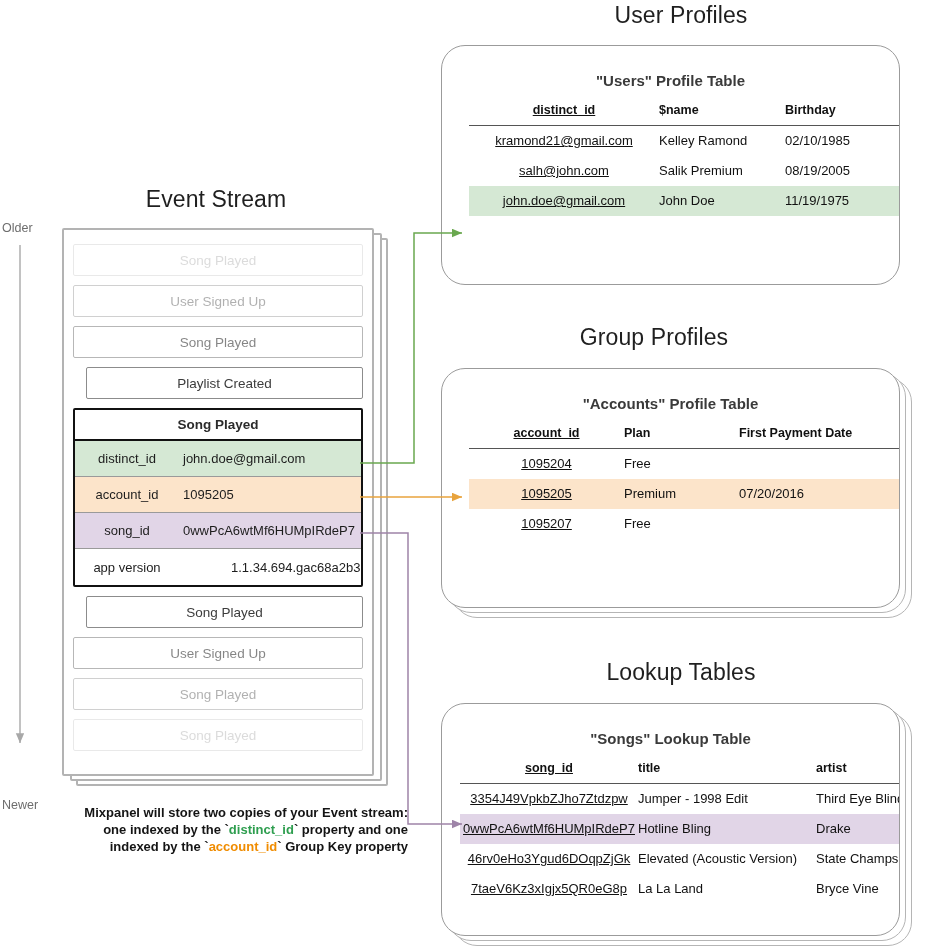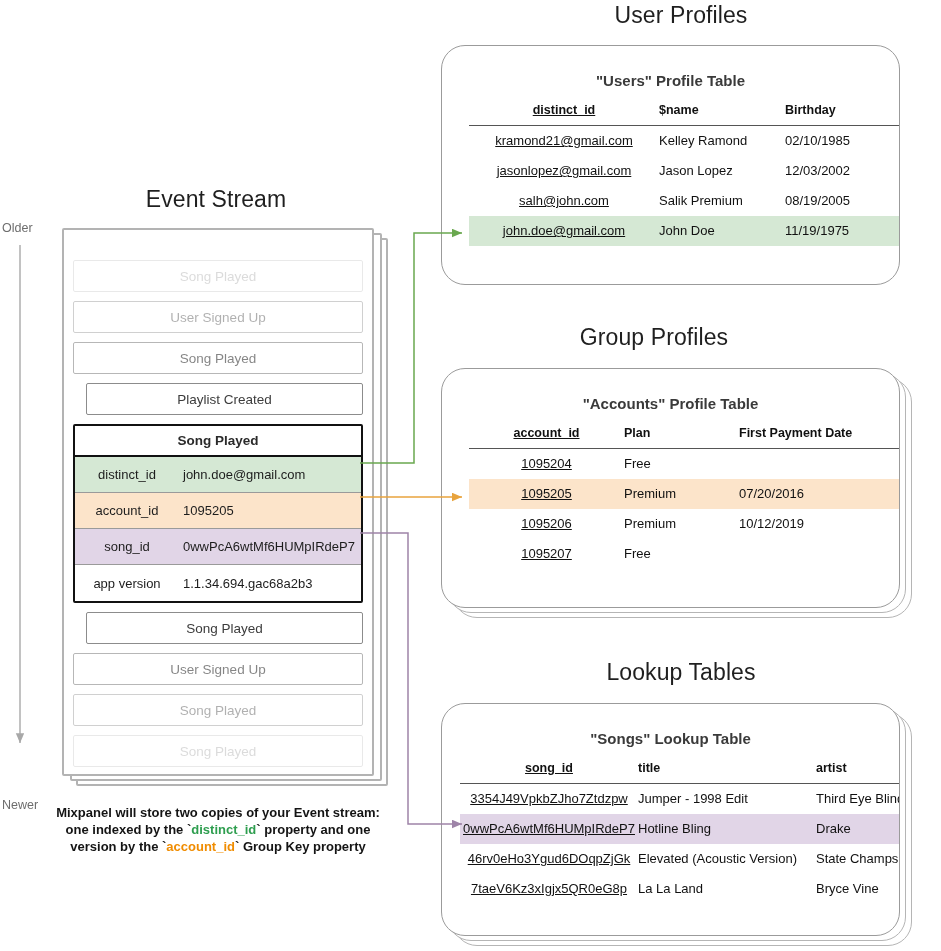--- a/index.html
+++ b/index.html
@@ -261,11 +261,6 @@
         <td>02/10/1985</td>
       </tr>
       <tr>
-        <td class="ctr u"><span>jasonlopez@gmail.com</span></td>
-        <td>Jason Lopez</td>
-        <td>12/03/2002</td>
-      </tr>
-      <tr>
         <td class="ctr u"><span>salh@john.com</span></td>
         <td>Salik Premium</td>
         <td>08/19/2005</td>

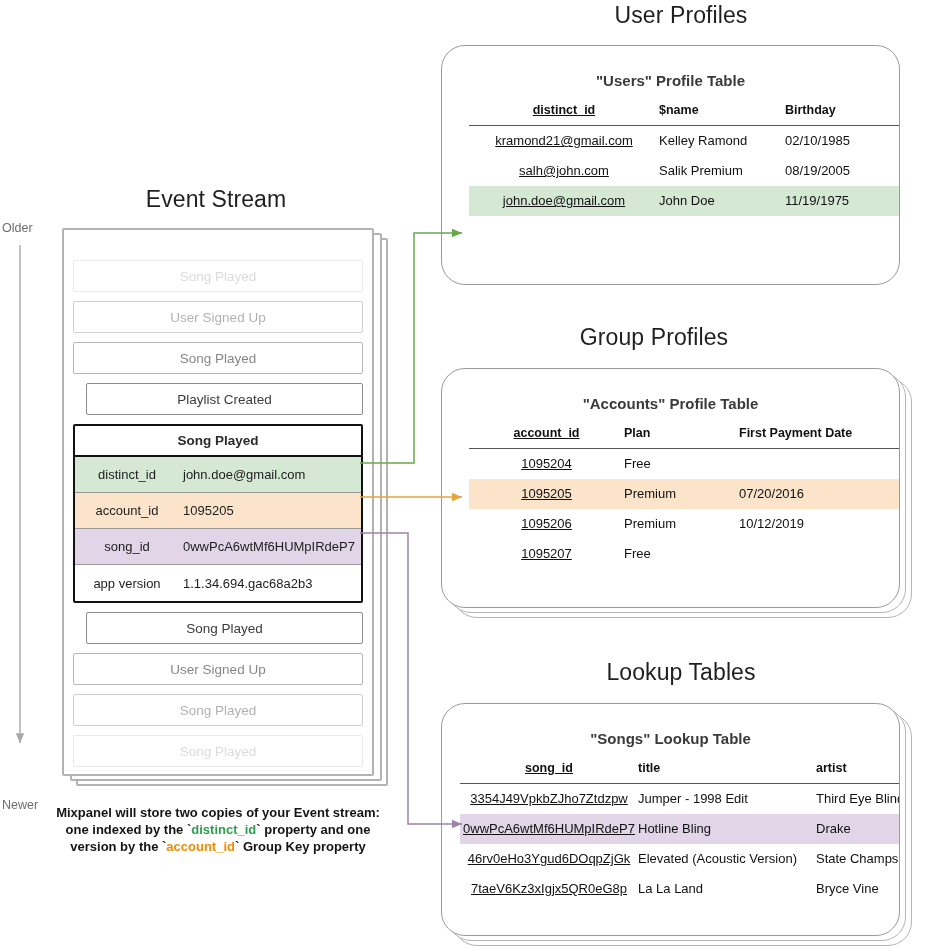--- a/index.html
+++ b/index.html
@@ -42,7 +42,7 @@
     position: absolute;
     left: 62px; top: 228px; width: 312px; height: 548px;
     z-index: 4;
-    padding: 32px 11px;
+    padding: 16px 11px;
   }
 
   .ev-row {

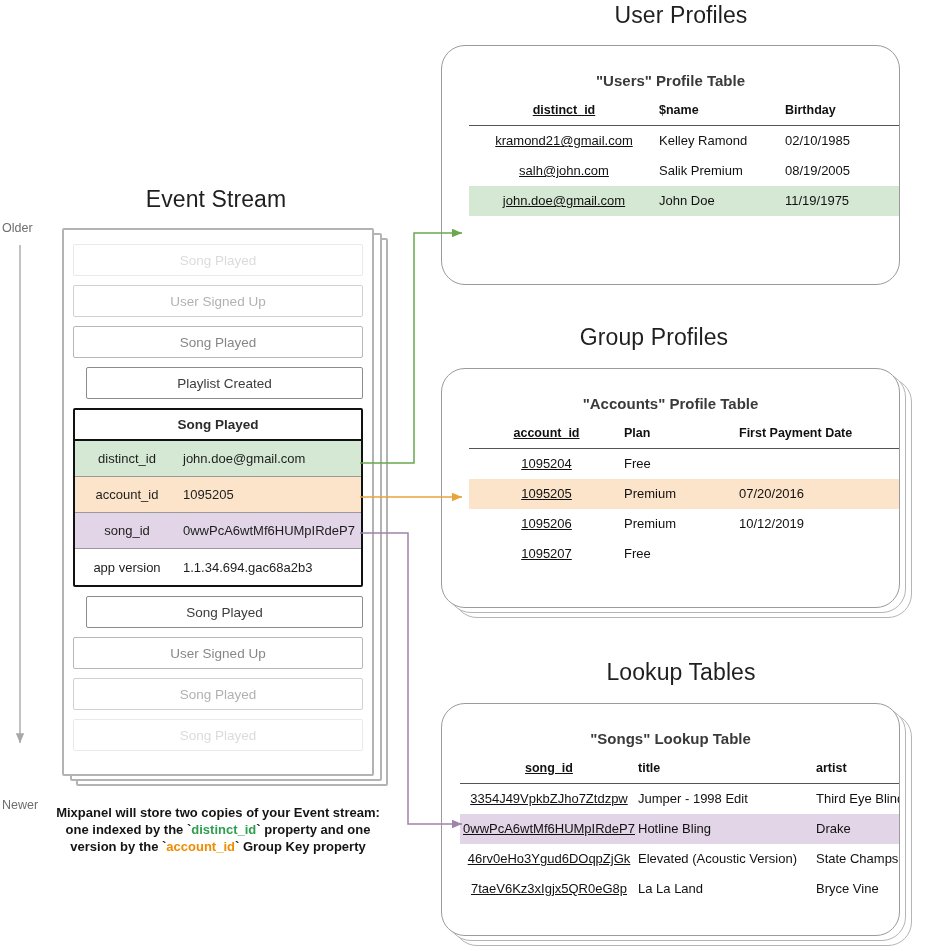--- a/index.html
+++ b/index.html
@@ -307,11 +307,6 @@
         <td>07/20/2016</td>
       </tr>
       <tr>
-        <td class="ctr u"><span>1095206</span></td>
-        <td>Premium</td>
-        <td>10/12/2019</td>
-      </tr>
-      <tr>
         <td class="ctr u"><span>1095207</span></td>
         <td>Free</td>
         <td></td>

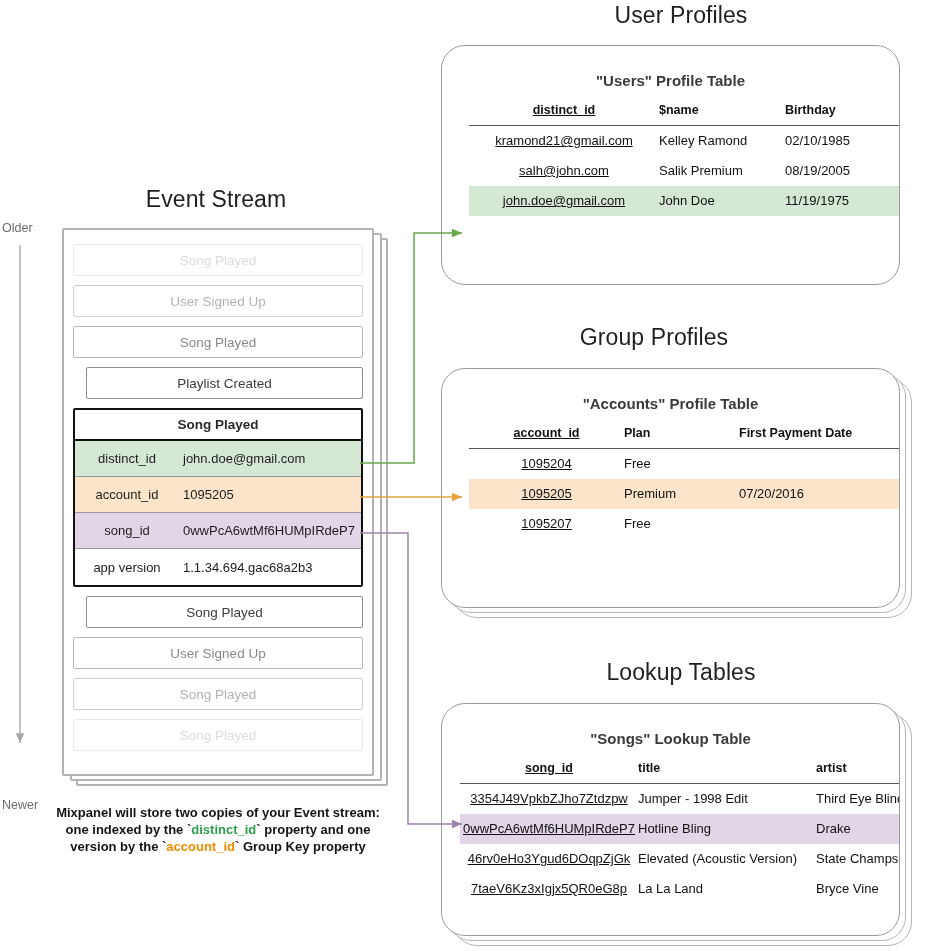--- a/index.html
+++ b/index.html
@@ -79,7 +79,7 @@
     font-size: 13px; color: #1d1d1d;
     border-bottom: 1px solid #9a9a9a;
   }
-  .ev-prop:last-child { border-bottom: none; }
+  .ev-prop:last-child { border-bottom: none; gap: 48px; }
   .ev-prop .k { width: 104px; text-align: center; }
   .ev-prop .v { flex: 1; padding-left: 4px; }
   .hl-green  { background: #d5e8d4; }

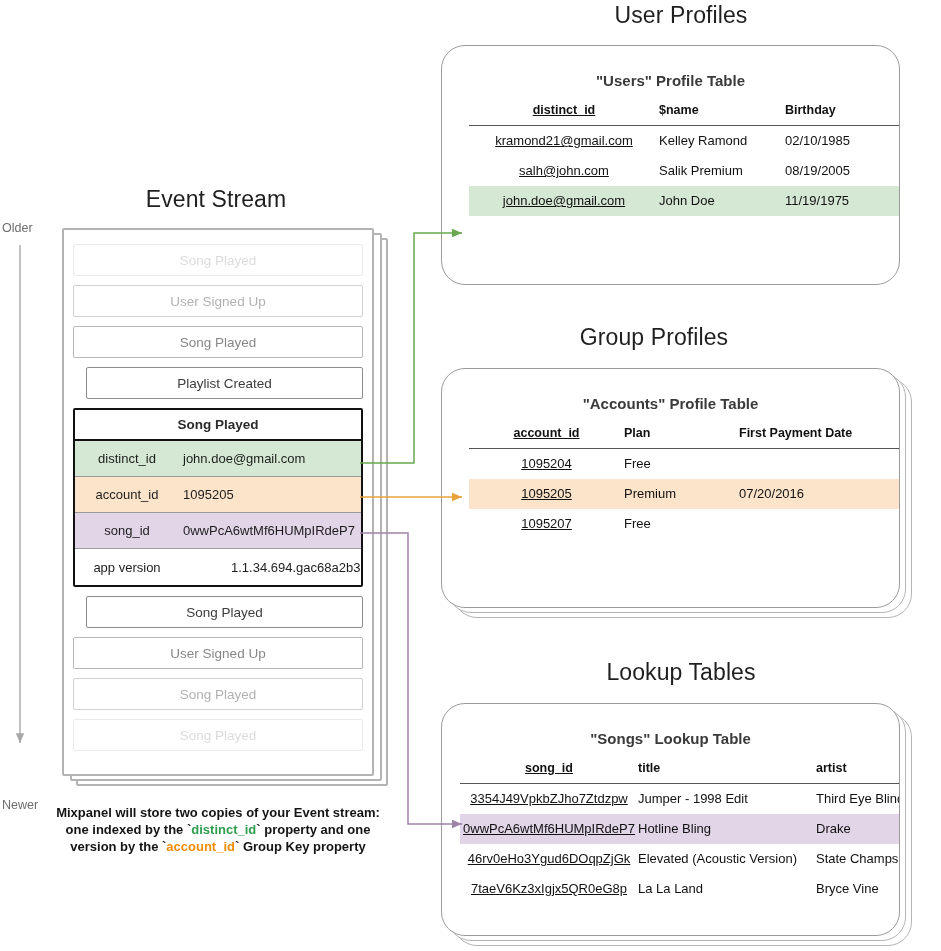--- a/index.html
+++ b/index.html
@@ -93,7 +93,7 @@
   
   #es-caption {
     position: absolute; left: 28px; top: 804px; width: 380px;
-    text-align: center; font-size: 13px; line-height: 17px;
+    text-align: right; font-size: 13px; line-height: 17px;
     color: #141414; font-weight: 600;
   }
   .tok-green  { color: #2e9e4f; }

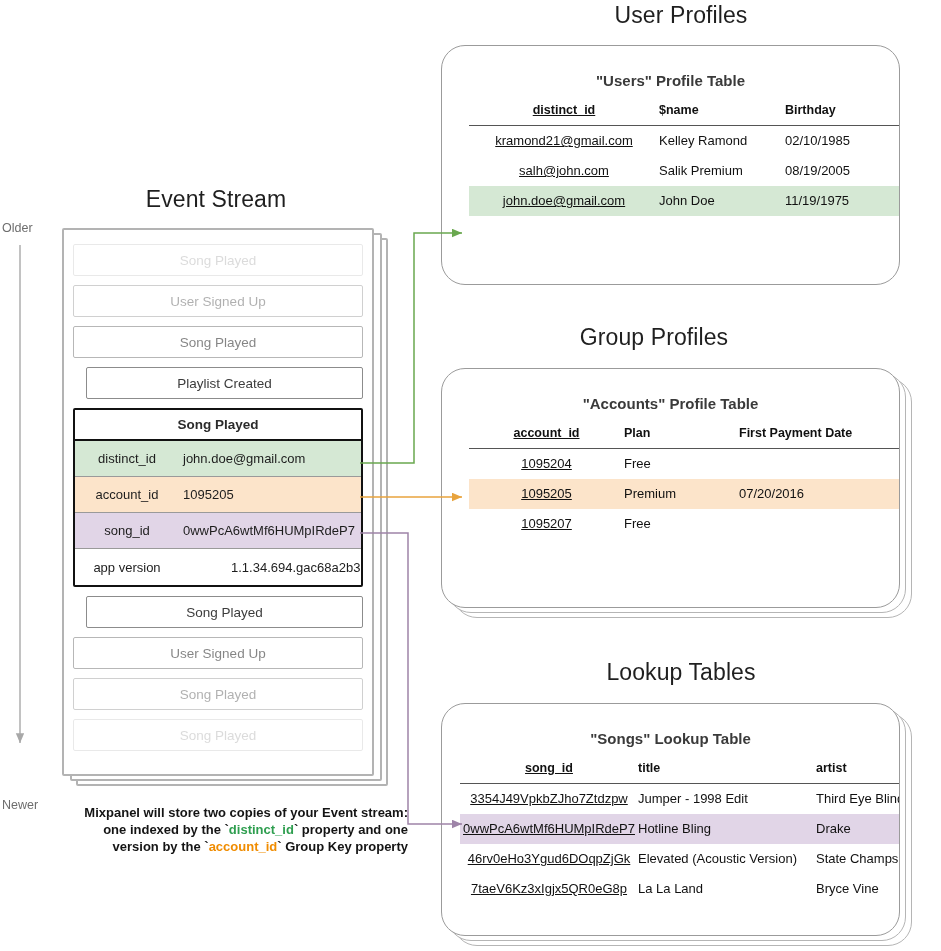--- a/index.html
+++ b/index.html
@@ -233,7 +233,7 @@
 <div id="es-caption">
   <div>Mixpanel will store two copies of your Event stream:</div>
   <div><span>one indexed by the `</span><span class="tok-green">distinct_id</span><span>` property and one</span></div>
-  <div><span>version by the `</span><span class="tok-orange">account_id</span><span>` Group Key property</span></div>
+  <div><span>indexed by the `</span><span class="tok-orange">account_id</span><span>` Group Key property</span></div>
 </div>
 
 <div class="section-title" style="left:561px; top:2px; width:240px;">User Profiles</div>

